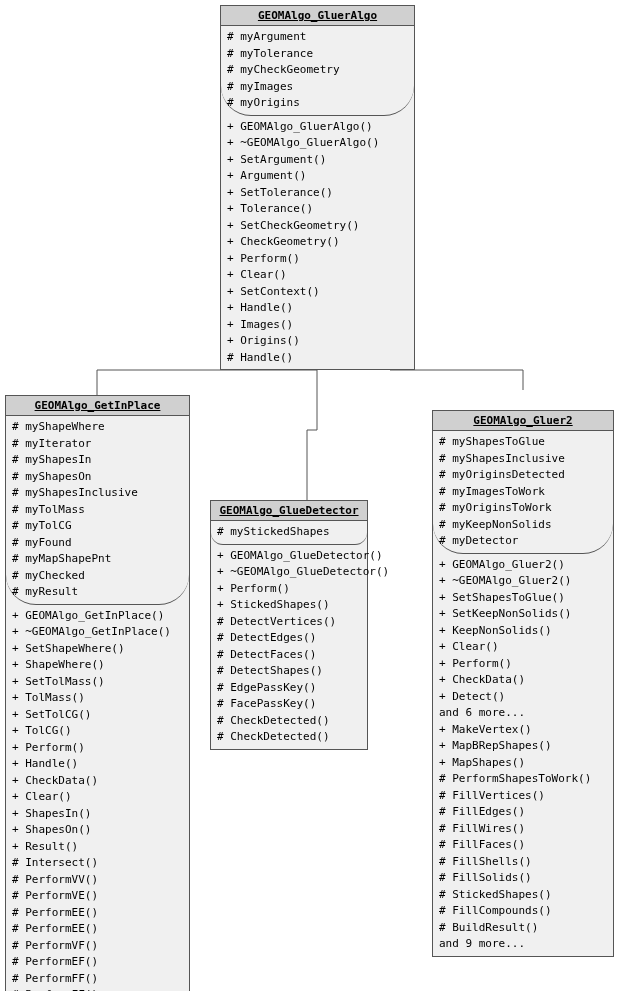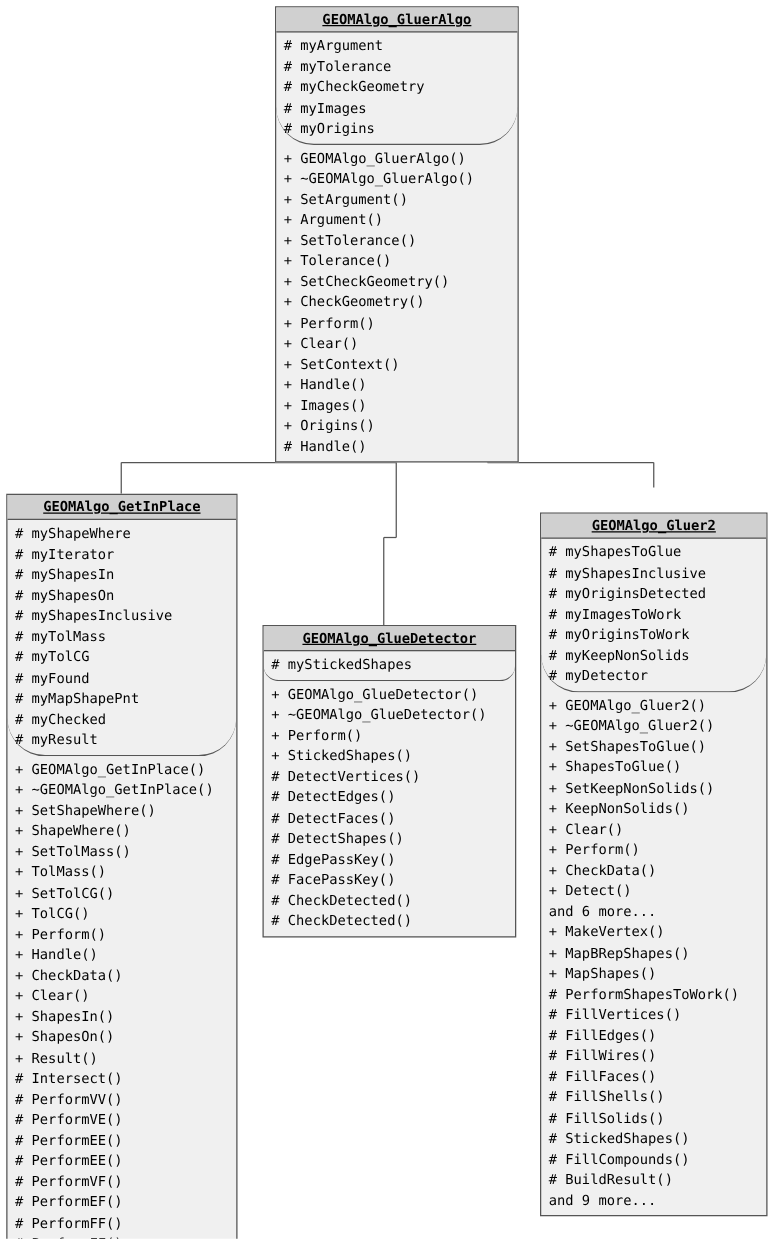--- a/index.html
+++ b/index.html
@@ -157,7 +157,7 @@
     </div>
   </div>
 
-  <div class="uml-box" style="left:210px; top:500px; width:203px;">
+  <div class="uml-box" style="left:210px; top:500px; width:158px;">
     <div class="box-title">GEOMAlgo_GlueDetector</div>
     <div class="box-section">
       <div># myStickedShapes</div>

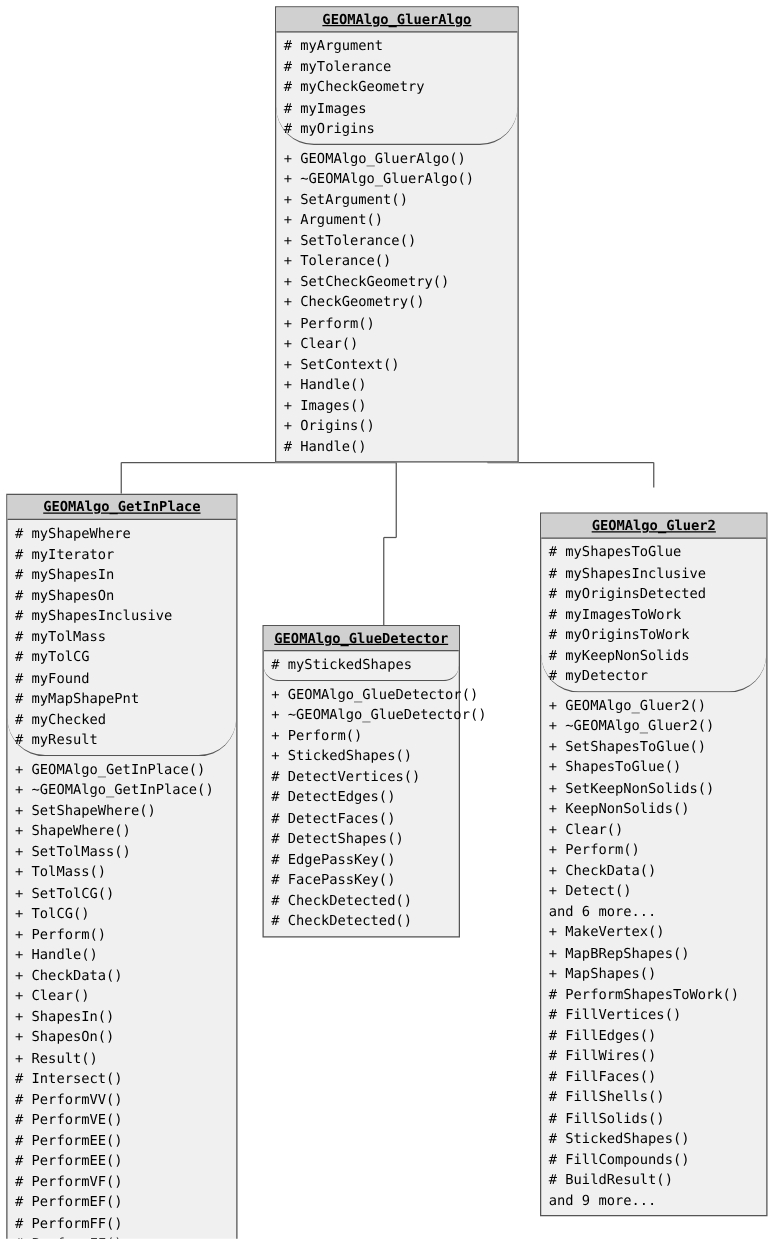--- a/index.html
+++ b/index.html
@@ -193,7 +193,6 @@
       <div>+ GEOMAlgo_Gluer2()</div>
       <div>+ ~GEOMAlgo_Gluer2()</div>
       <div>+ SetShapesToGlue()</div>
-      <div>+ ShapesToGlue()</div>
       <div>+ SetKeepNonSolids()</div>
       <div>+ KeepNonSolids()</div>
       <div>+ Clear()</div>

